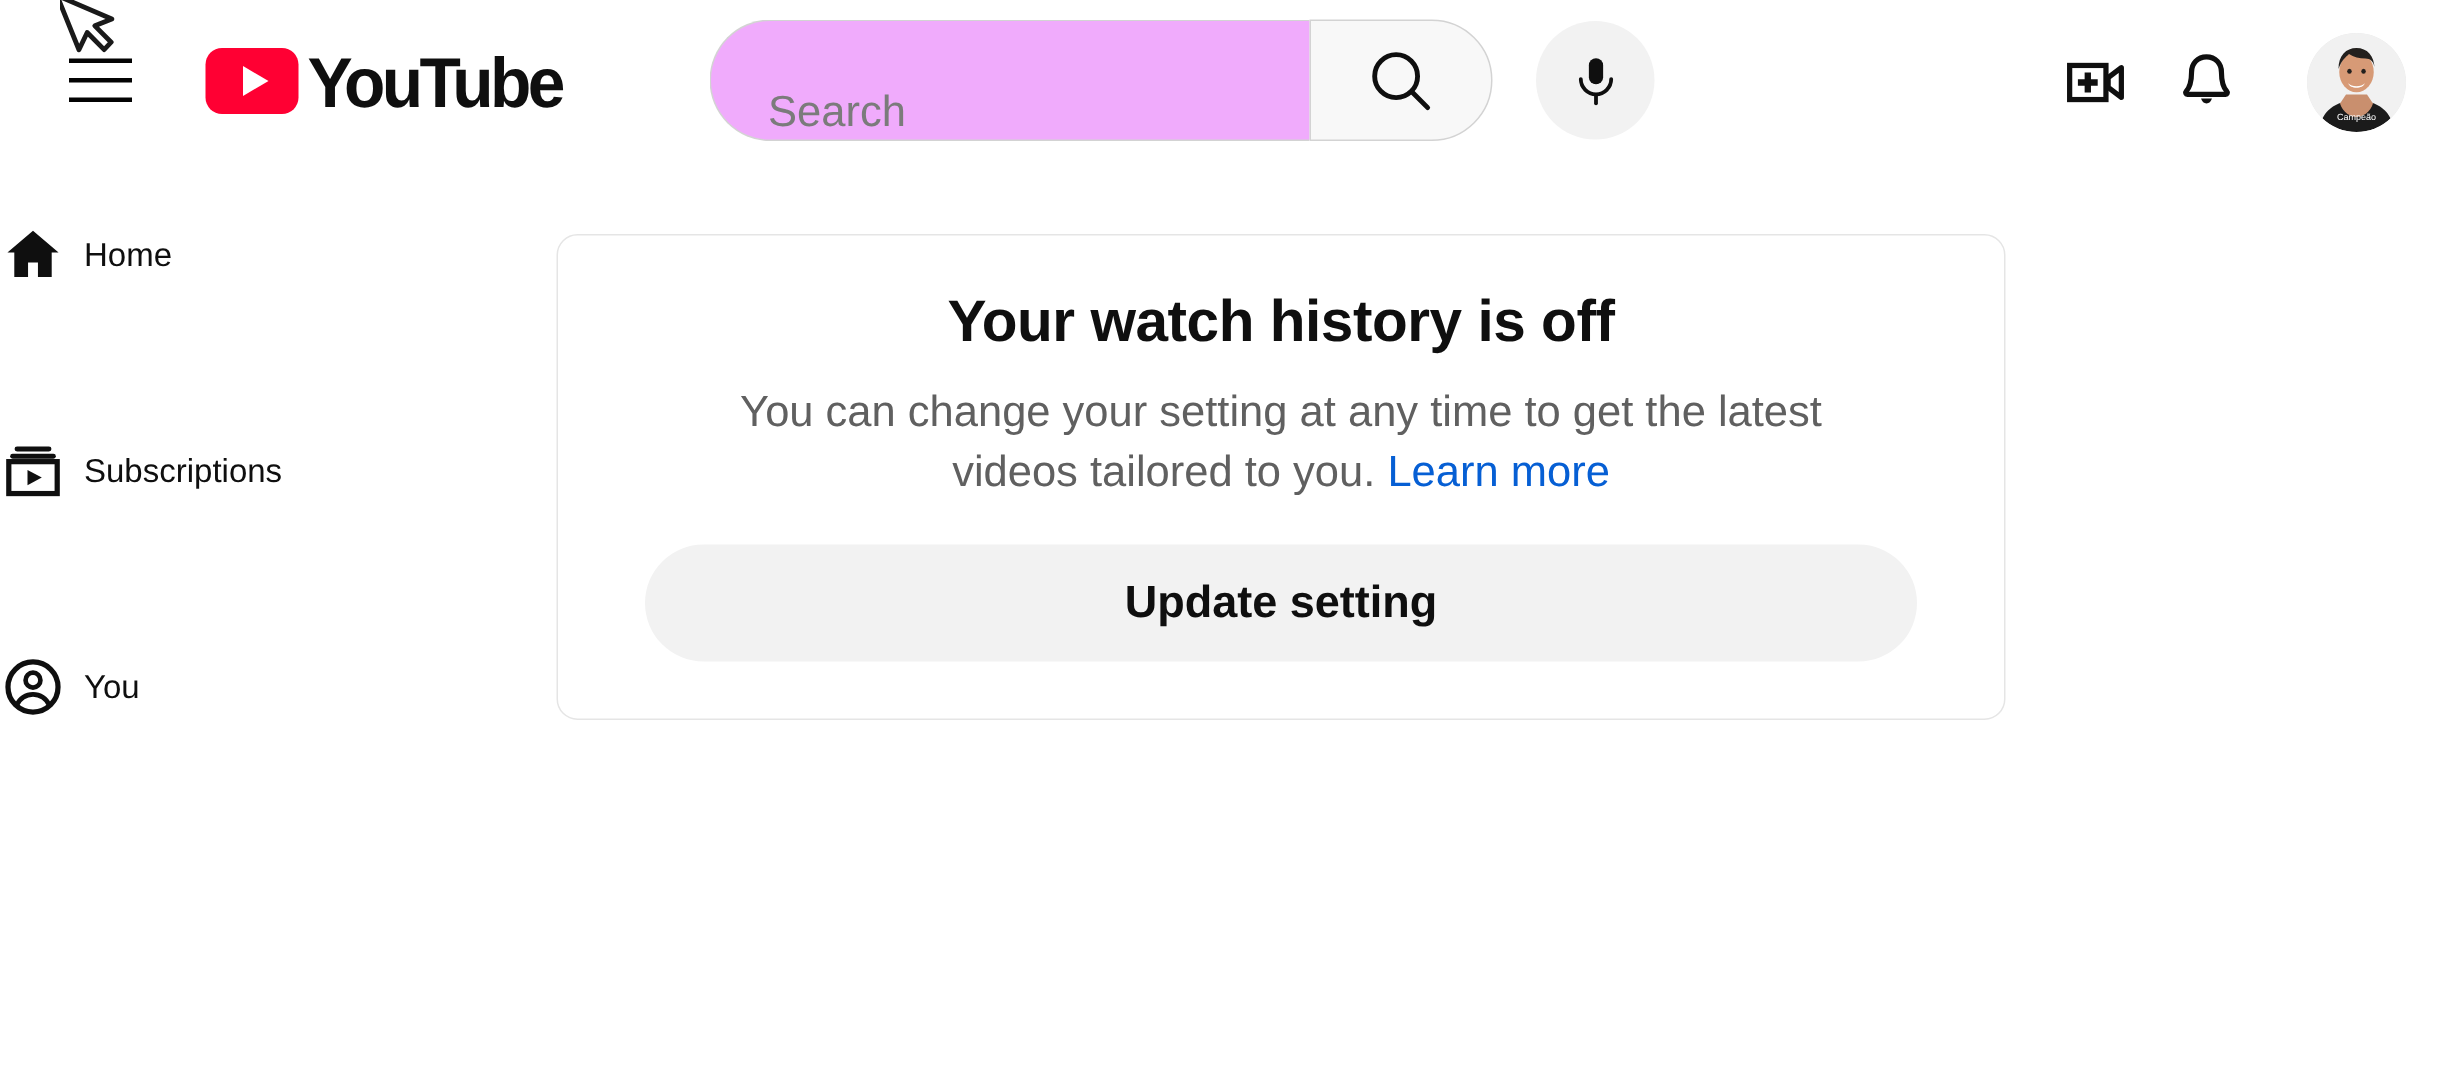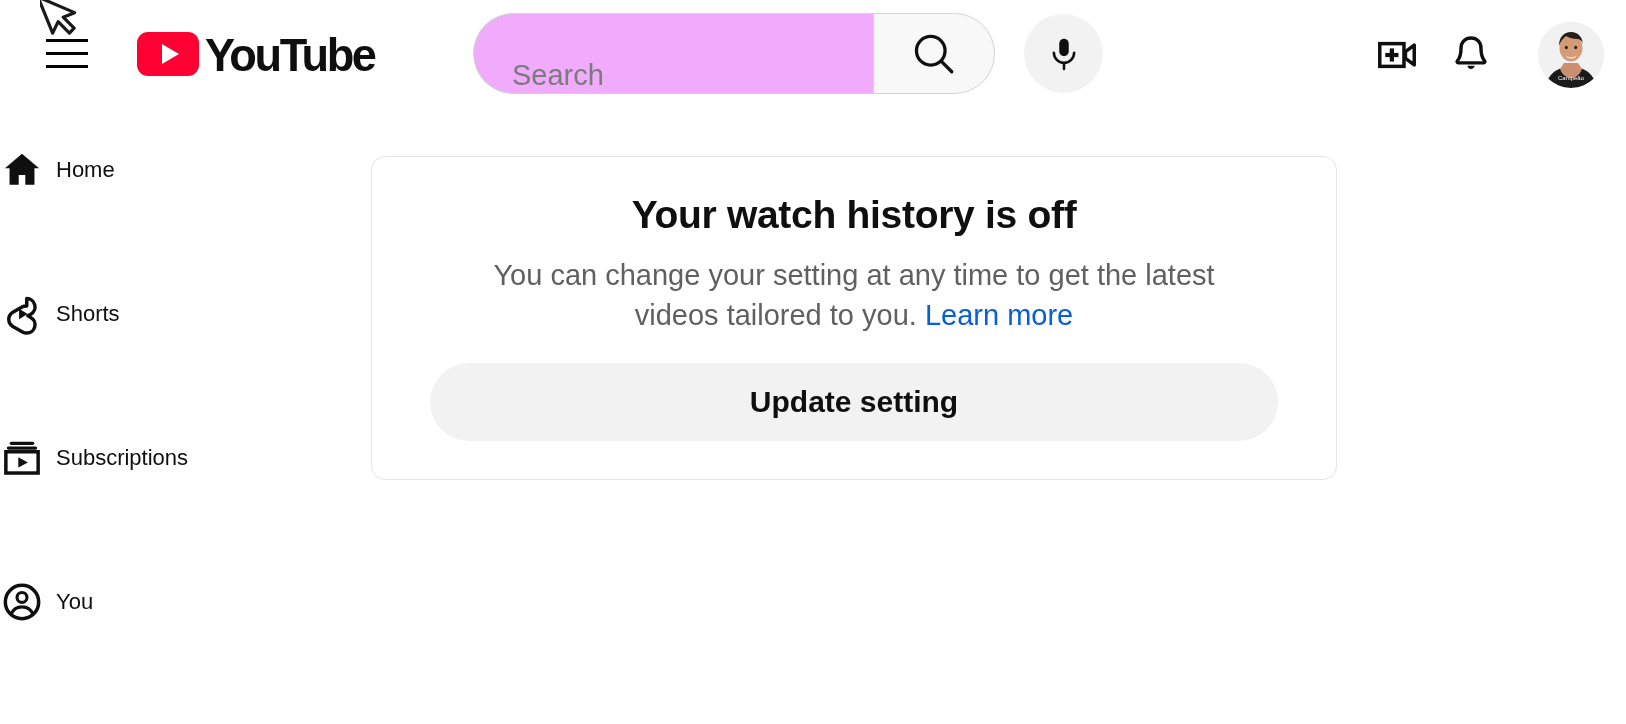--- a/index.html
+++ b/index.html
@@ -358,15 +358,6 @@
     <div class="lbl">Home</div>
   </div>
 
-  <div class="side-item">
-    <div class="ico">
-      <svg width="44" height="44" viewBox="0 0 24 24">
-        <path d="M14.6 3.6a4.55 4.55 0 0 1 2.2 8.5l-1.6.9 1.6.9a4.55 4.55 0 0 1-2.2 8.5 4.6 4.6 0 0 1-2.3-.6l-5.3-3a4.55 4.55 0 0 1 0-7.8l5.3-3a4.6 4.6 0 0 1 2.3-.4z" fill="none" stroke="#0f0f0f" stroke-width="1.9" stroke-linejoin="round"></path>
-        <path d="M10.4 9.2 15.1 12 10.4 14.8z" fill="#0f0f0f"></path>
-      </svg>
-    </div>
-    <div class="lbl">Shorts</div>
-  </div>
 
   <div class="side-item">
     <div class="ico">

